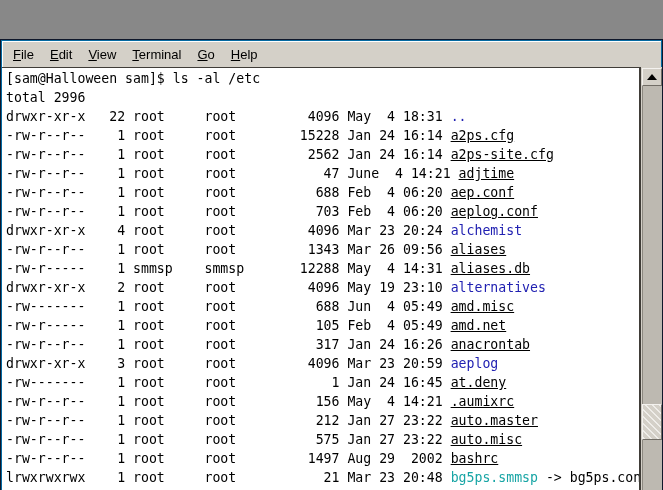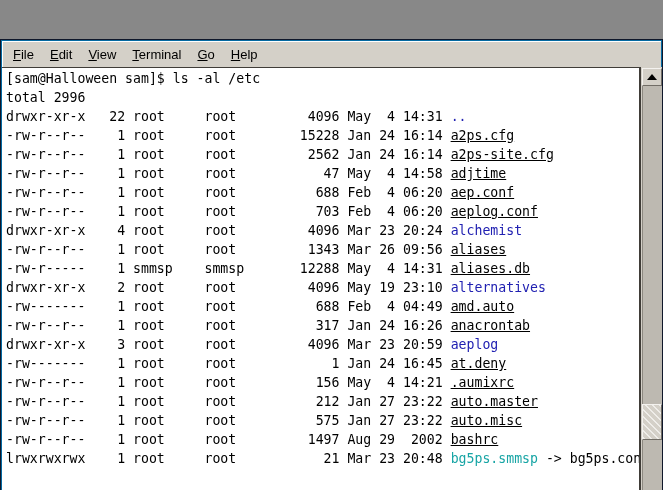--- a/index.html
+++ b/index.html
@@ -104,7 +104,7 @@
     <div class="term-content">
         <div class="tline">[sam@Halloween sam]$ ls -al /etc</div>
         <div class="tline">total 2996</div>
-        <div class="tline"><span>drwxr-xr-x   22 root     root         4096 May  4 14:31 </span><span class="n-dir">..</span></div>
+        <div class="tline"><span>drwxr-xr-x   22 root     root         4096 May  4 18:31 </span><span class="n-dir">..</span></div>
         <div class="tline"><span>-rw-r--r--    1 root     root        15228 Jan 24 16:14 </span><span class="n-file">a2ps.cfg</span></div>
         <div class="tline"><span>-rw-r--r--    1 root     root         2562 Jan 24 16:14 </span><span class="n-file">a2ps-site.cfg</span></div>
         <div class="tline"><span>-rw-r--r--    1 root     root           47 May  4 14:58 </span><span class="n-file">adjtime</span></div>

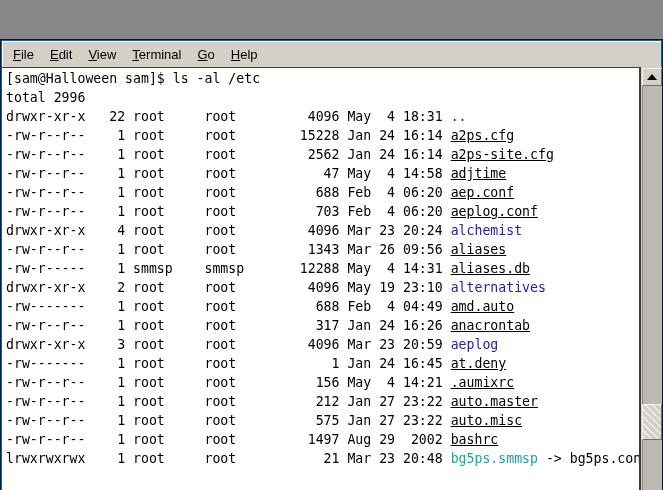--- a/index.html
+++ b/index.html
@@ -107,7 +107,7 @@
         <div class="tline"><span>drwxr-xr-x   22 root     root         4096 May  4 18:31 </span><span class="n-dir">..</span></div>
         <div class="tline"><span>-rw-r--r--    1 root     root        15228 Jan 24 16:14 </span><span class="n-file">a2ps.cfg</span></div>
         <div class="tline"><span>-rw-r--r--    1 root     root         2562 Jan 24 16:14 </span><span class="n-file">a2ps-site.cfg</span></div>
-        <div class="tline"><span>-rw-r--r--    1 root     root           47 May  4 14:58 </span><span class="n-file">adjtime</span></div>
+        <div class="tline"><span>-rw-r--r--    1 root     root           47 June  4 14:21 </span><span class="n-file">adjtime</span></div>
         <div class="tline"><span>-rw-r--r--    1 root     root          688 Feb  4 06:20 </span><span class="n-file">aep.conf</span></div>
         <div class="tline"><span>-rw-r--r--    1 root     root          703 Feb  4 06:20 </span><span class="n-file">aeplog.conf</span></div>
         <div class="tline"><span>drwxr-xr-x    4 root     root         4096 Mar 23 20:24 </span><span class="n-dir">alchemist</span></div>

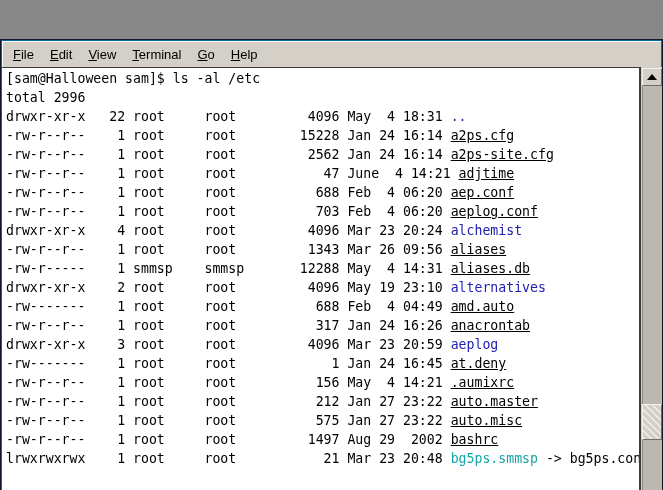--- a/index.html
+++ b/index.html
@@ -114,7 +114,7 @@
         <div class="tline"><span>-rw-r--r--    1 root     root         1343 Mar 26 09:56 </span><span class="n-file">aliases</span></div>
         <div class="tline"><span>-rw-r-----    1 smmsp    smmsp       12288 May  4 14:31 </span><span class="n-file">aliases.db</span></div>
         <div class="tline"><span>drwxr-xr-x    2 root     root         4096 May 19 23:10 </span><span class="n-dir">alternatives</span></div>
-        <div class="tline"><span>-rw-------    1 root     root          688 Feb  4 04:49 </span><span class="n-file">amd.auto</span></div>
+        <div class="tline"><span>-rw-------    1 root     root          688 Jun  4 05:49 </span><span class="n-file">amd.auto</span></div>
         <div class="tline"><span>-rw-r--r--    1 root     root          317 Jan 24 16:26 </span><span class="n-file">anacrontab</span></div>
         <div class="tline"><span>drwxr-xr-x    3 root     root         4096 Mar 23 20:59 </span><span class="n-dir">aeplog</span></div>
         <div class="tline"><span>-rw-------    1 root     root            1 Jan 24 16:45 </span><span class="n-file">at.deny</span></div>

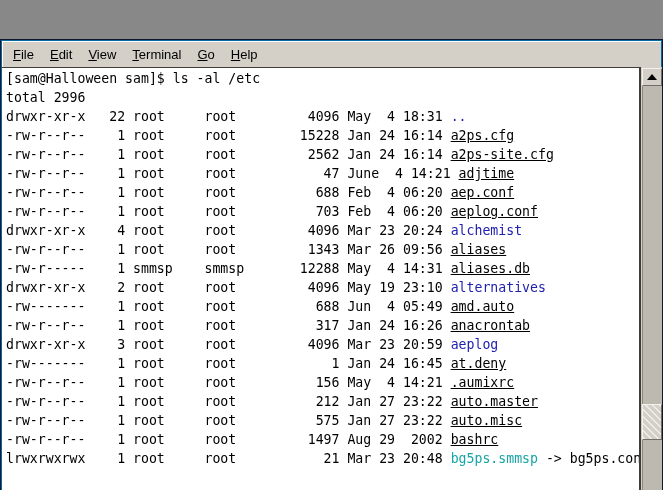--- a/index.html
+++ b/index.html
@@ -114,7 +114,7 @@
         <div class="tline"><span>-rw-r--r--    1 root     root         1343 Mar 26 09:56 </span><span class="n-file">aliases</span></div>
         <div class="tline"><span>-rw-r-----    1 smmsp    smmsp       12288 May  4 14:31 </span><span class="n-file">aliases.db</span></div>
         <div class="tline"><span>drwxr-xr-x    2 root     root         4096 May 19 23:10 </span><span class="n-dir">alternatives</span></div>
-        <div class="tline"><span>-rw-------    1 root     root          688 Jun  4 05:49 </span><span class="n-file">amd.auto</span></div>
+        <div class="tline"><span>-rw-------    1 root     root          688 Jun  4 05:49 </span><span class="n-file">amd.misc</span></div>
         <div class="tline"><span>-rw-r--r--    1 root     root          317 Jan 24 16:26 </span><span class="n-file">anacrontab</span></div>
         <div class="tline"><span>drwxr-xr-x    3 root     root         4096 Mar 23 20:59 </span><span class="n-dir">aeplog</span></div>
         <div class="tline"><span>-rw-------    1 root     root            1 Jan 24 16:45 </span><span class="n-file">at.deny</span></div>

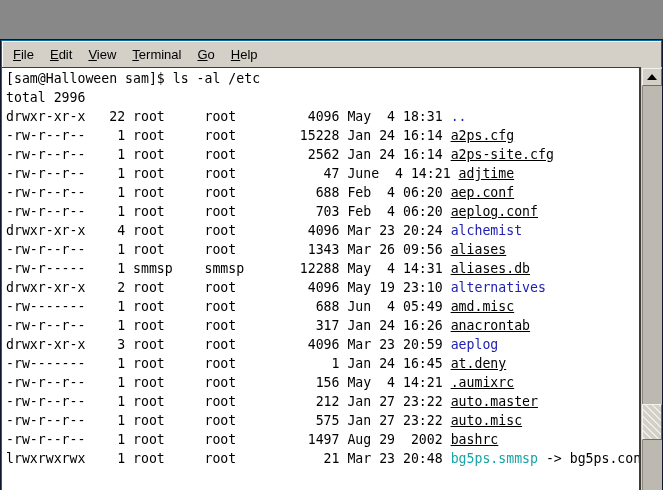--- a/index.html
+++ b/index.html
@@ -115,6 +115,7 @@
         <div class="tline"><span>-rw-r-----    1 smmsp    smmsp       12288 May  4 14:31 </span><span class="n-file">aliases.db</span></div>
         <div class="tline"><span>drwxr-xr-x    2 root     root         4096 May 19 23:10 </span><span class="n-dir">alternatives</span></div>
         <div class="tline"><span>-rw-------    1 root     root          688 Jun  4 05:49 </span><span class="n-file">amd.misc</span></div>
+        <div class="tline"><span>-rw-r-----    1 root     root          105 Feb  4 05:49 </span><span class="n-file">amd.net</span></div>
         <div class="tline"><span>-rw-r--r--    1 root     root          317 Jan 24 16:26 </span><span class="n-file">anacrontab</span></div>
         <div class="tline"><span>drwxr-xr-x    3 root     root         4096 Mar 23 20:59 </span><span class="n-dir">aeplog</span></div>
         <div class="tline"><span>-rw-------    1 root     root            1 Jan 24 16:45 </span><span class="n-file">at.deny</span></div>

